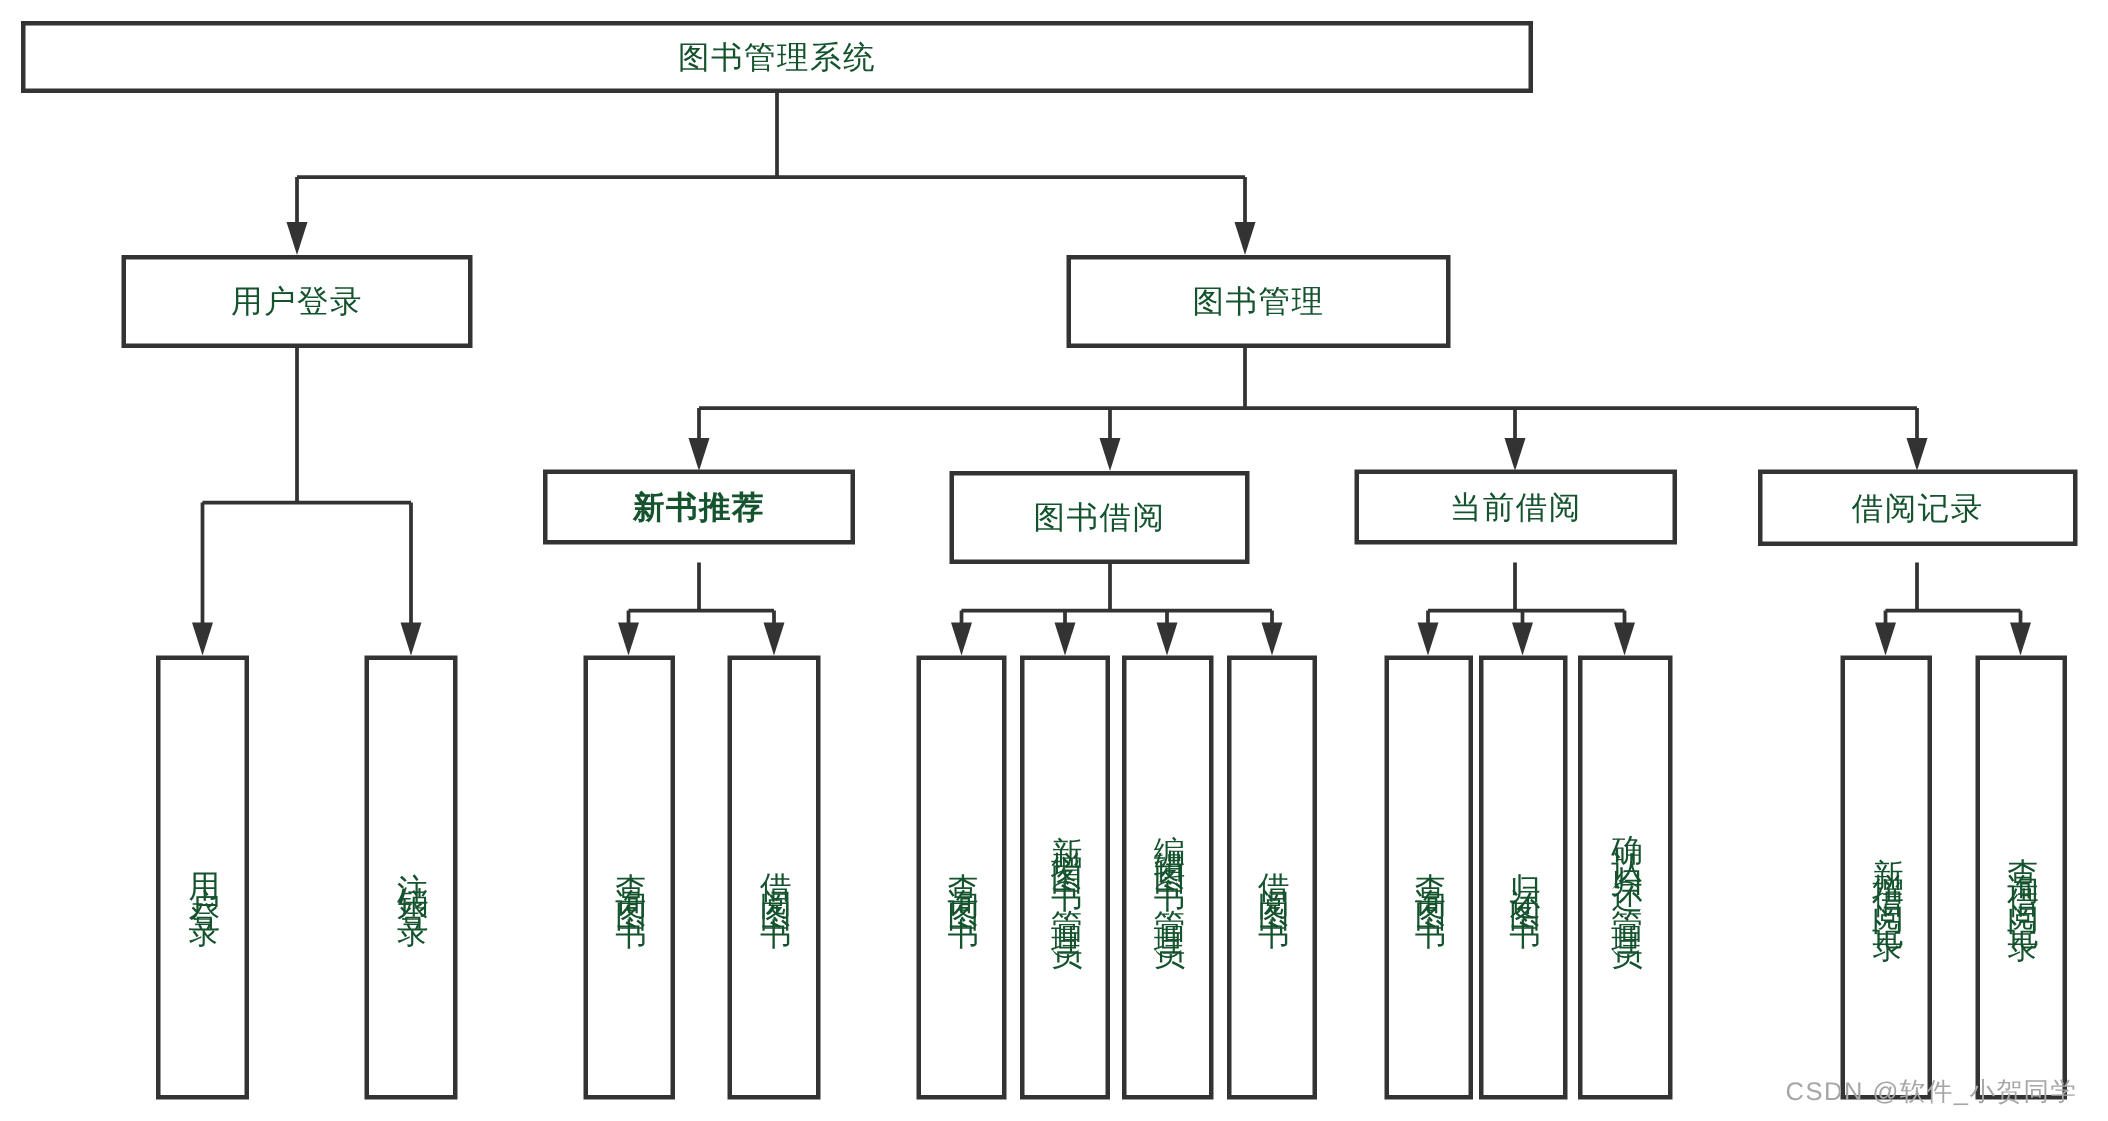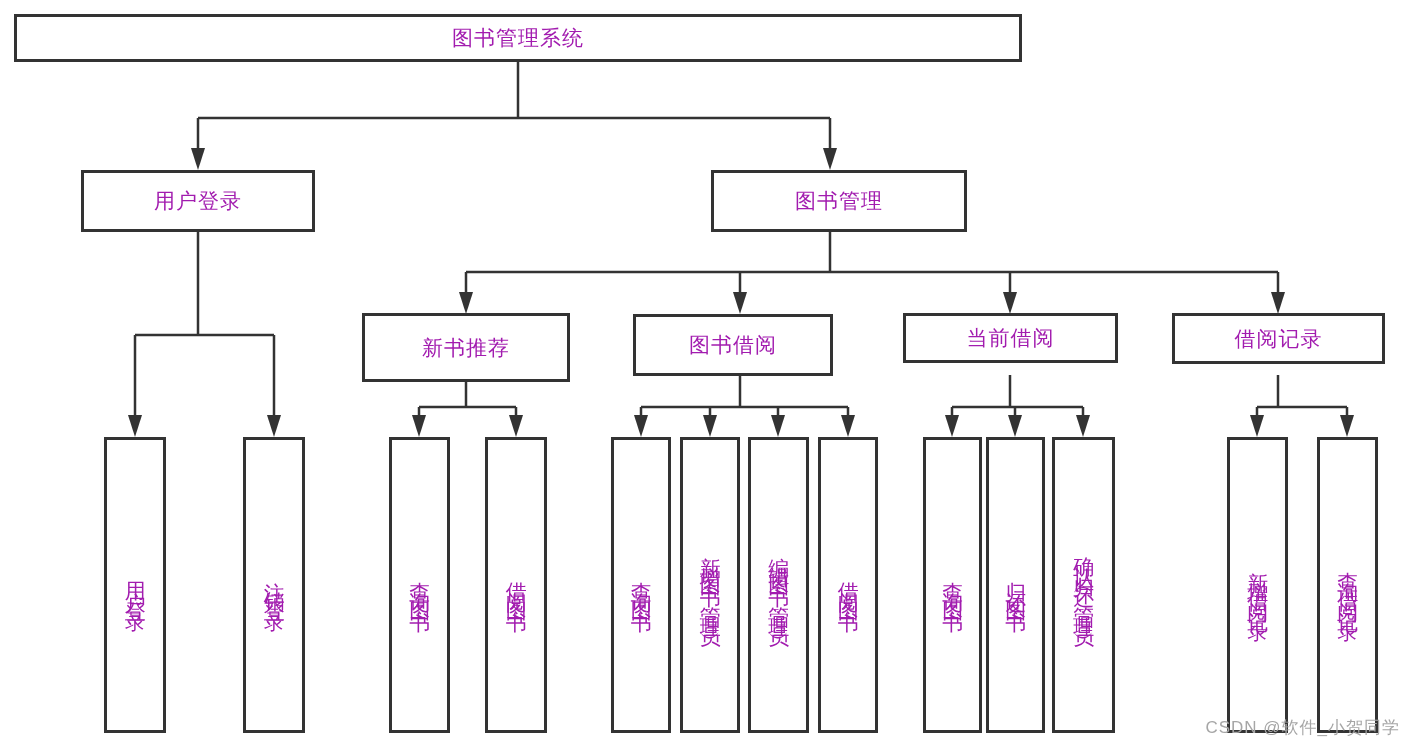--- a/index.html
+++ b/index.html
@@ -30,7 +30,7 @@
     display: flex;
     align-items: center;
     justify-content: center;
-    color: #a21caf;
+    color: #14532d;
     font-size: 21px;
     letter-spacing: 1px;
     z-index: 2;

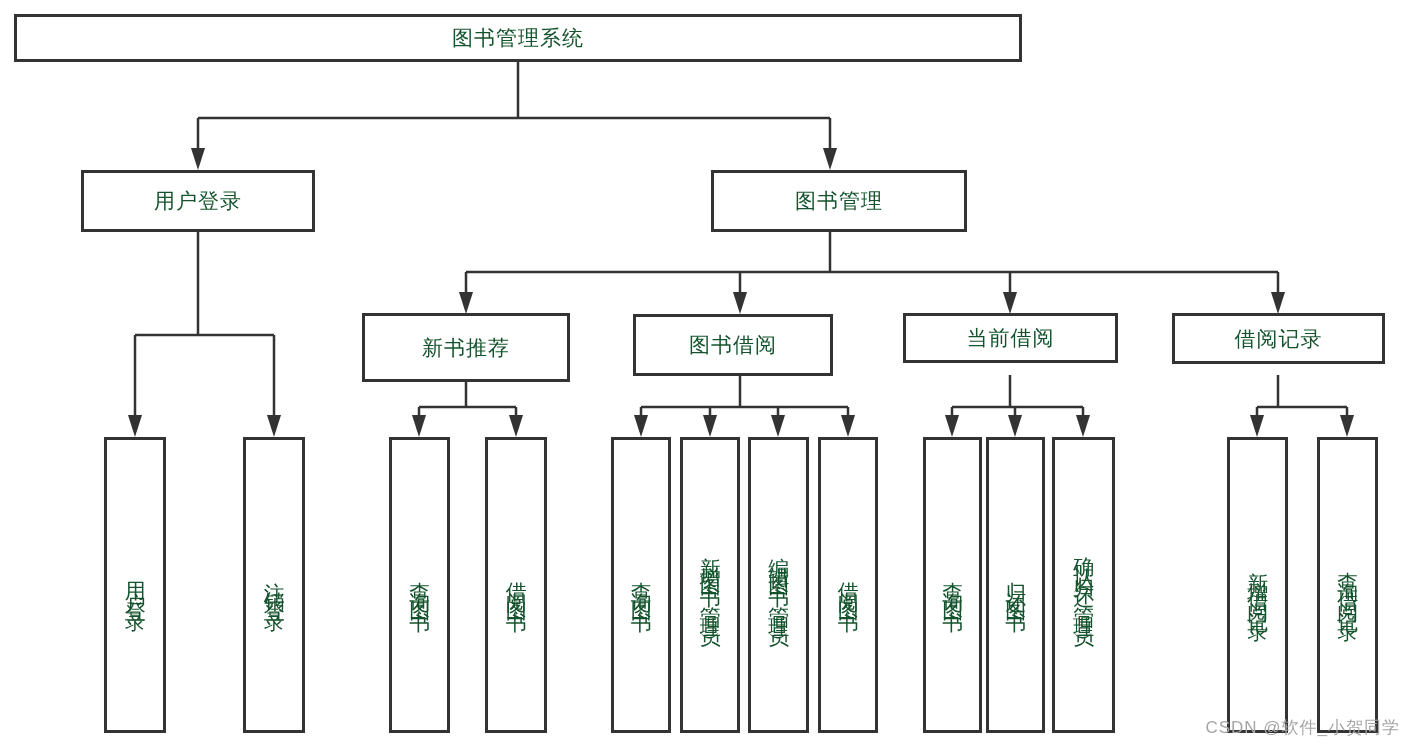--- a/index.html
+++ b/index.html
@@ -48,7 +48,7 @@
   .n-login  { left: 81px;   top: 170px; width: 234px;  height: 62px; }
   .n-mgmt   { left: 711px;  top: 170px; width: 256px;  height: 62px; }
   
-  .n-rec    { left: 362px;  top: 313px; width: 208px;  height: 69px; }
+  .n-rec    { left: 362px;  top: 313px; width: 208px;  height: 50px; font-weight: bold; }
   .n-borrow { left: 633px;  top: 314px; width: 200px;  height: 62px; }
   .n-cur    { left: 903px;  top: 313px; width: 215px;  height: 50px; }
   .n-recs   { left: 1172px; top: 313px; width: 213px;  height: 51px; }

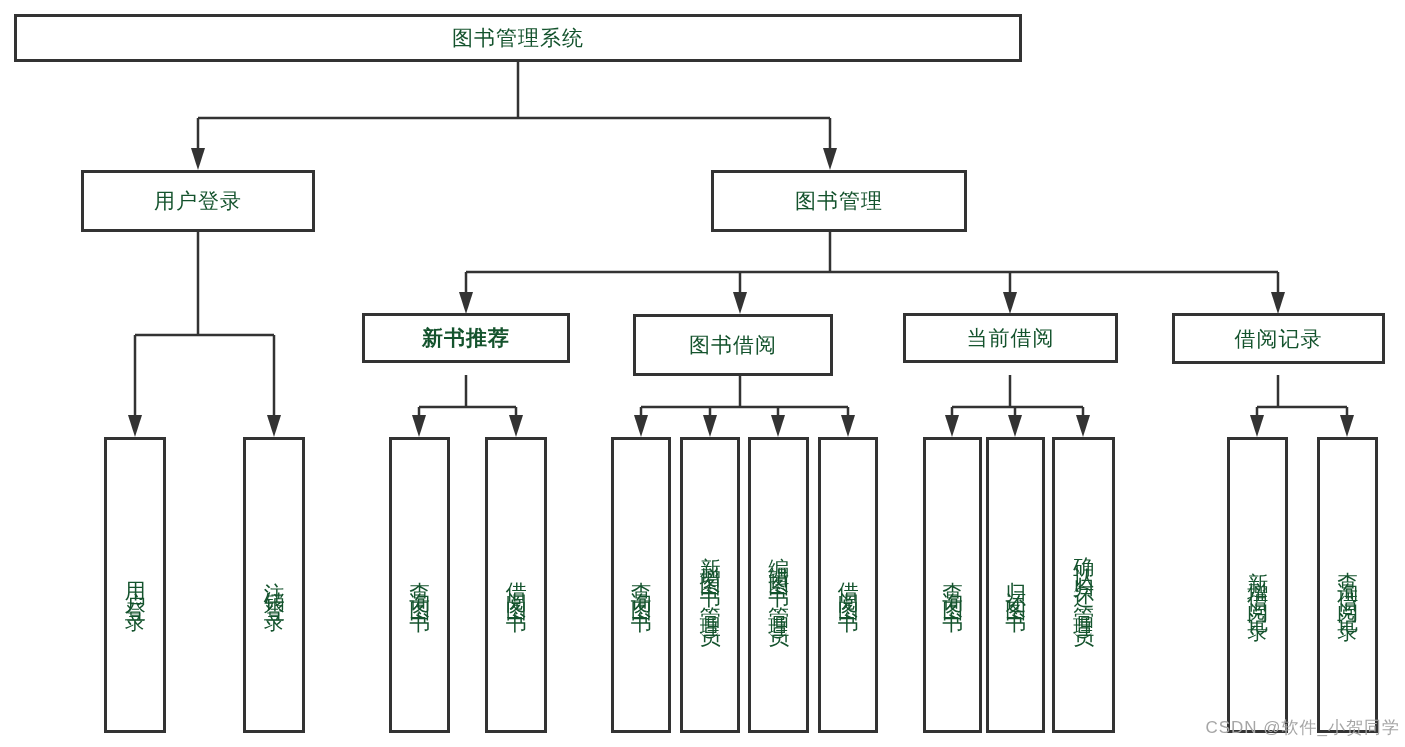--- a/index.html
+++ b/index.html
@@ -69,7 +69,7 @@
   .l-f2 { left: 1317px; width: 61px; }
   .watermark {
     position: absolute;
-    right: 5px;
+    right: 20px;
     top: 716px;
     z-index: 5;
     font-size: 17px;

